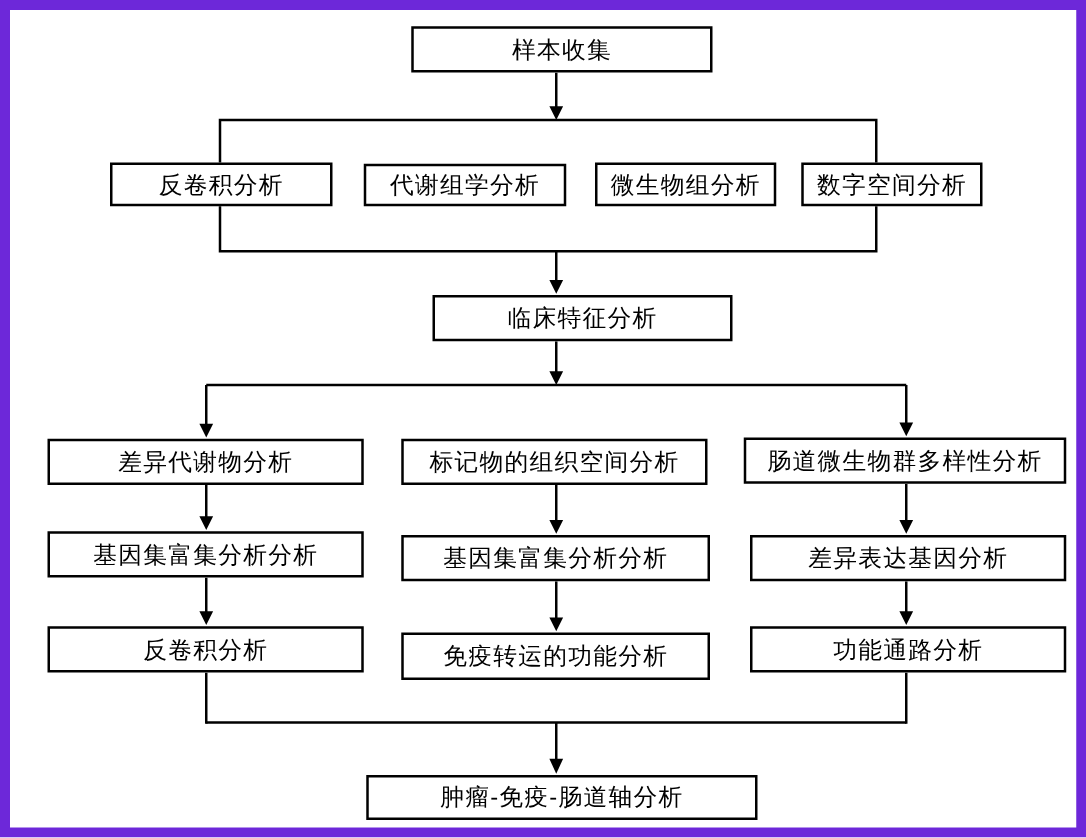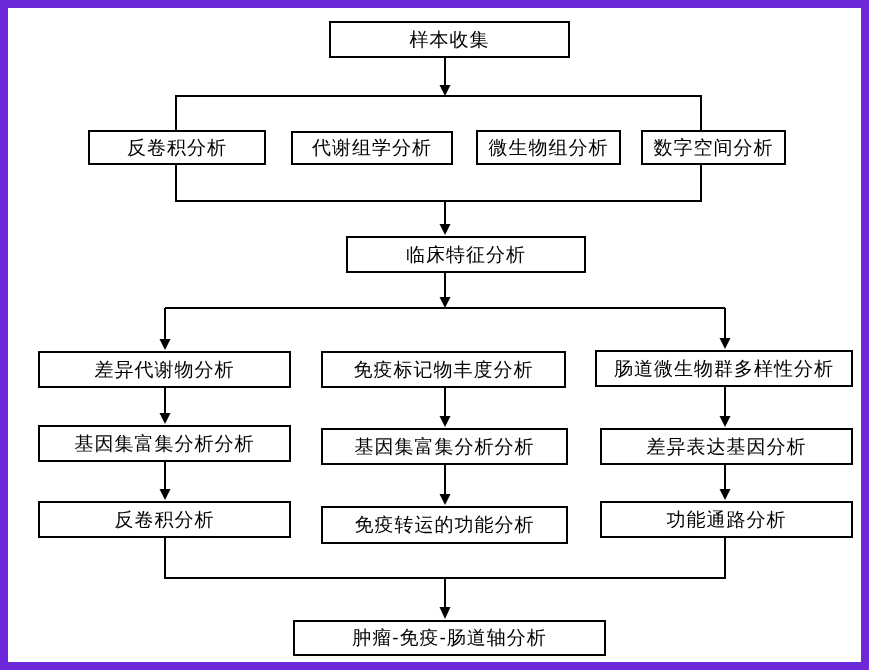--- a/index.html
+++ b/index.html
@@ -128,7 +128,7 @@
   <div class="node" id="n-gsea">基因集富集分析分析</div>
   <div class="node" id="n-deconvolution">反卷积分析</div>
 
-  <div class="node" id="n-marker-spatial">免疫标记物丰度分析</div>
+  <div class="node" id="n-marker-spatial">标记物的组织空间分析</div>
   <div class="node" id="n-immune-abundance">基因集富集分析分析</div>
   <div class="node" id="n-immune-transport">免疫转运的功能分析</div>
 

